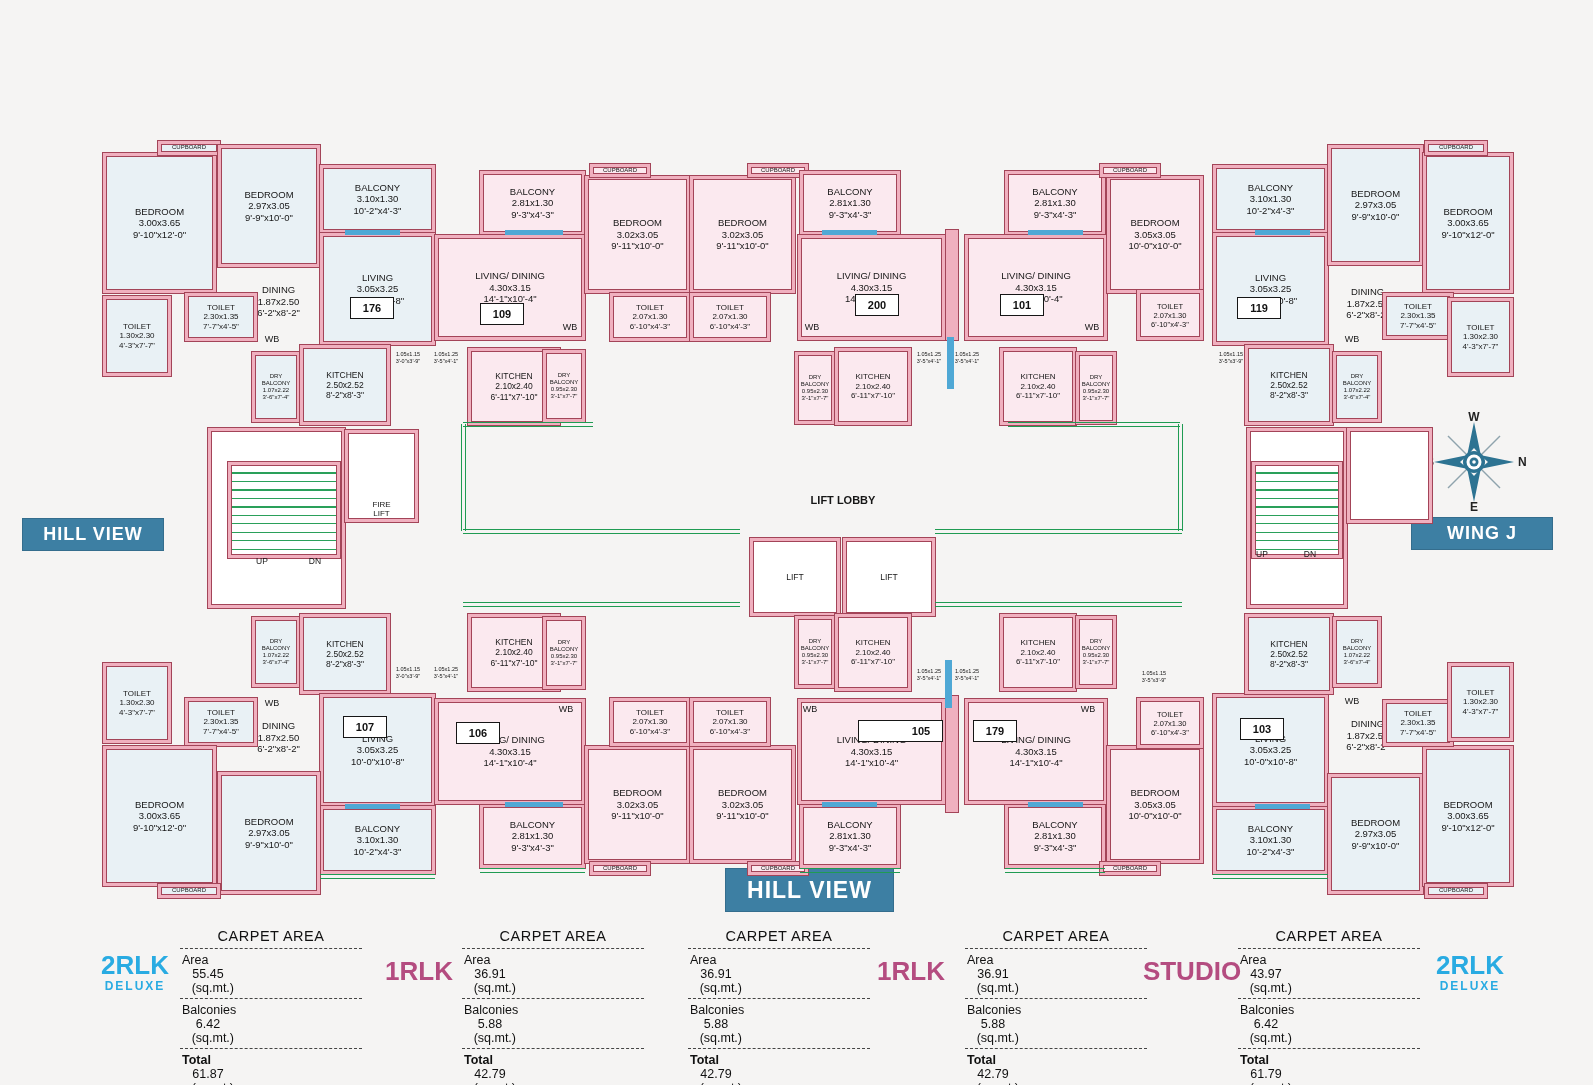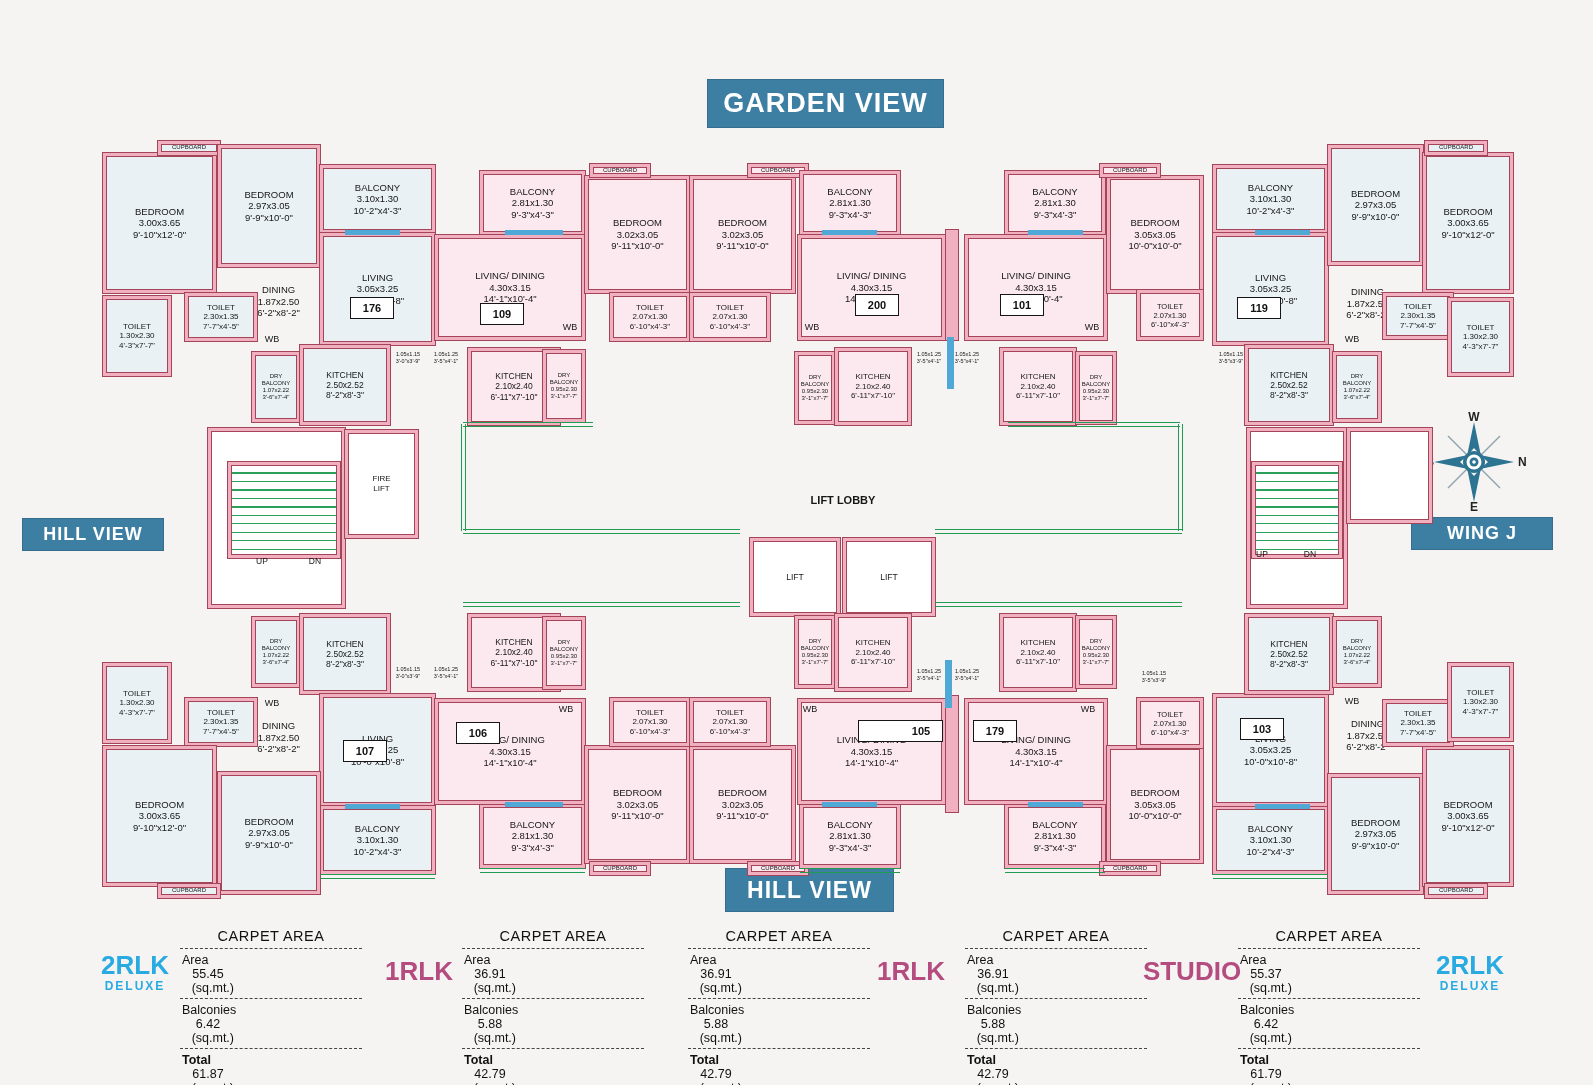--- a/index.html
+++ b/index.html
@@ -45,7 +45,6 @@
 
 <div id="plan">
 
-  <div id="garden-banner" class="banner">GARDEN VIEW</div>
   <div id="hill-left-banner" class="banner">HILL VIEW</div>
   <div id="wing-j-banner" class="banner">WING J</div>
   <div id="hill-bottom-banner" class="banner">HILL VIEW</div>

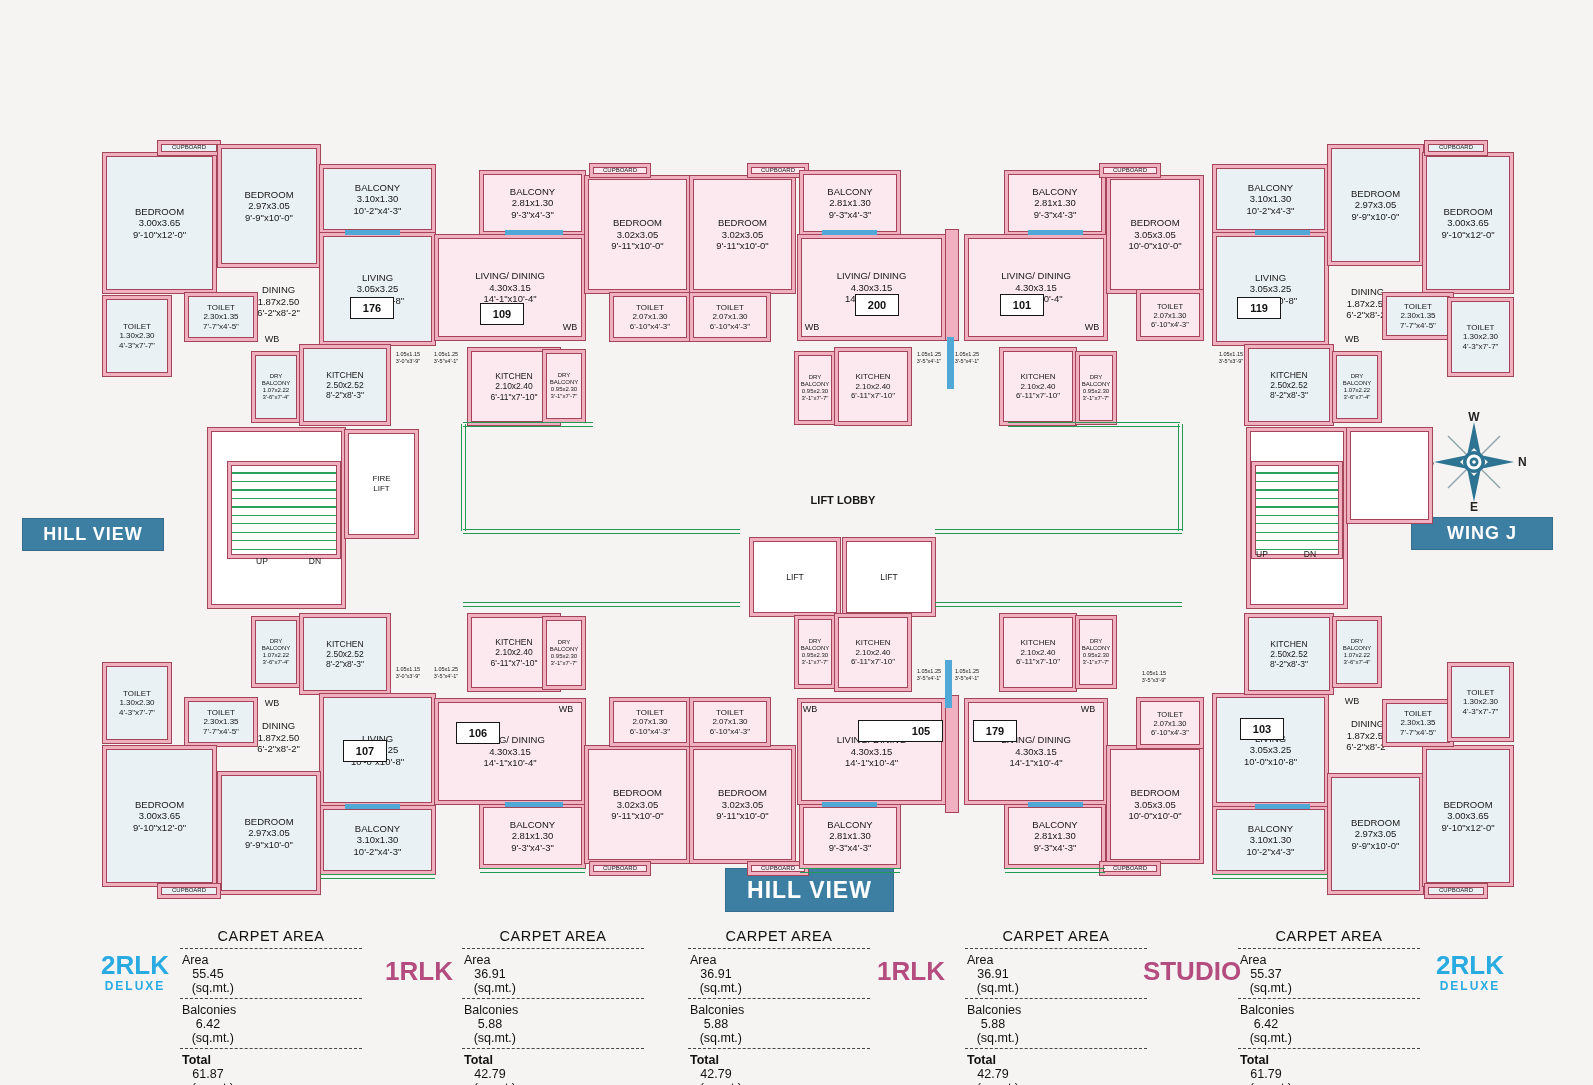--- a/index.html
+++ b/index.html
@@ -272,7 +272,7 @@
     </div>
     <div class="room w" style="left: 208px; top: 428px; width: 137px; height: 180px;"></div>
     <div class="room s" style="left: 228px; top: 462px; width: 112px; height: 96px;"></div>
-    <div class="room w" style="left: 345px; top: 430px; width: 73px; height: 108px;">
+    <div class="room w" style="left: 345px; top: 430px; width: 73px; height: 92px; align-items: flex-end;">
       <div class="lbl" style="font-size: 8px;">FIRE
 LIFT</div>
     </div>

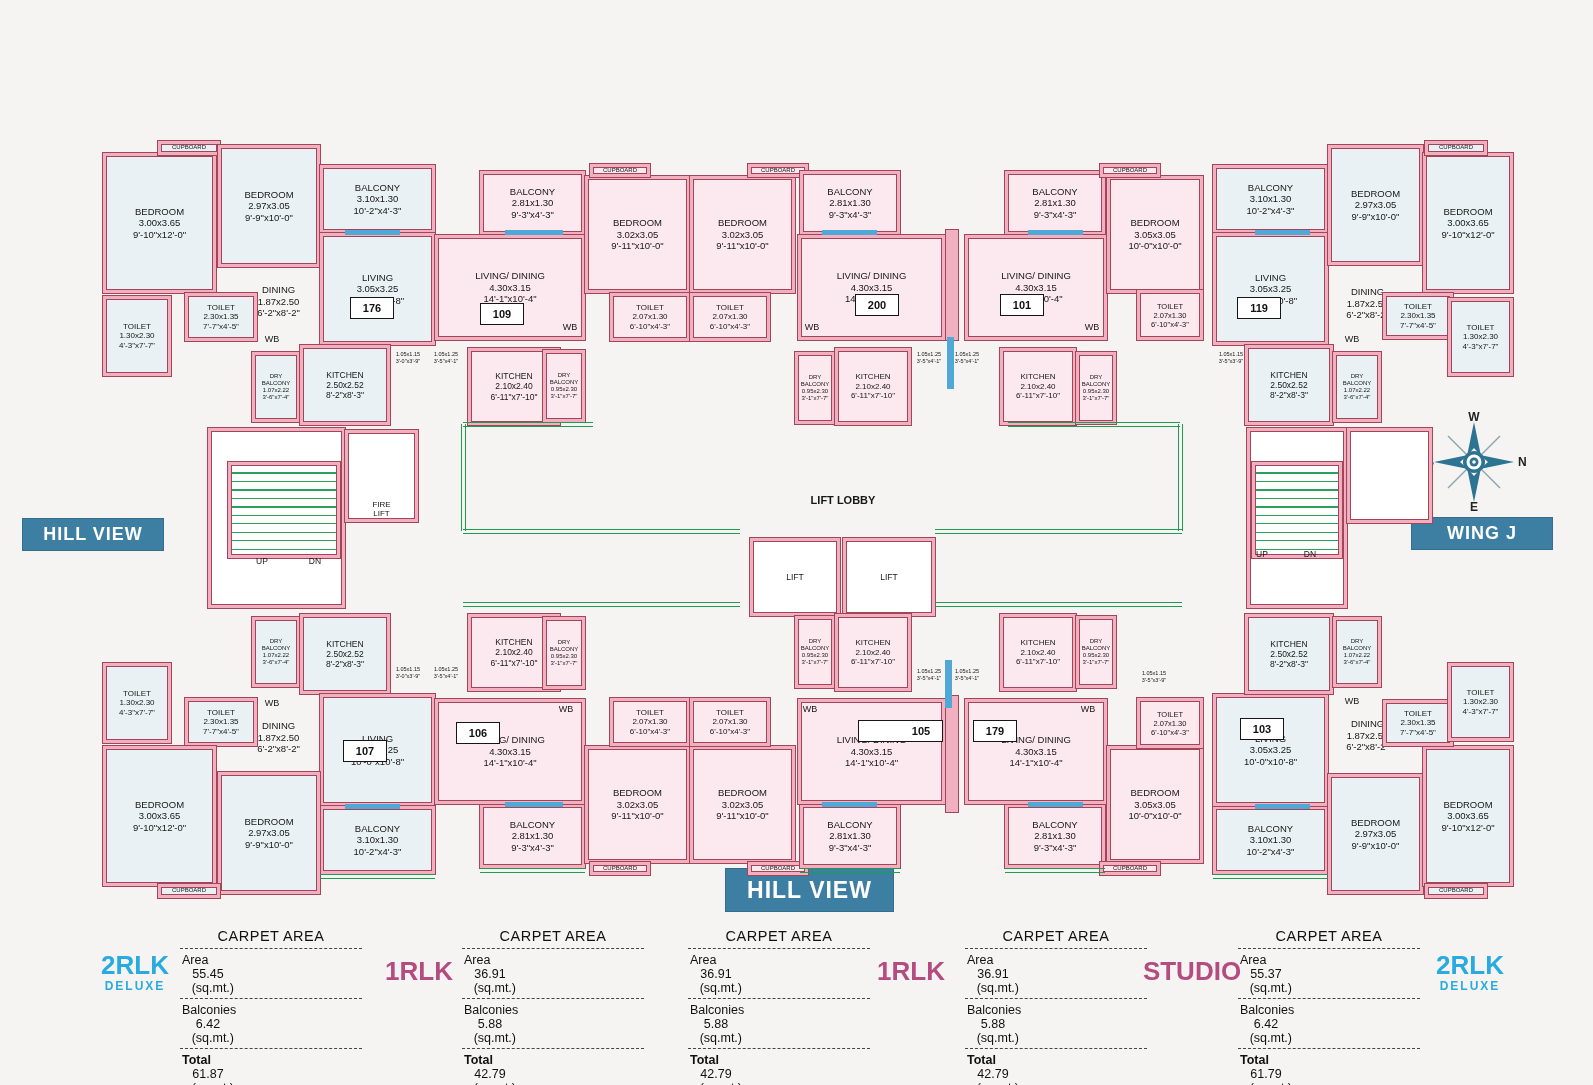--- a/index.html
+++ b/index.html
@@ -515,7 +515,7 @@
     <div class="utag" style="left: 855px; top: 294px; width: 42px; height: 20px;">200</div>
     <div class="utag" style="left: 1000px; top: 294px; width: 42px; height: 20px;">101</div>
     <div class="utag" style="left: 1237px; top: 297px; width: 42px; height: 20px;">119</div>
-    <div class="utag" style="left: 343px; top: 740px; width: 42px; height: 20px; text-align: right;">107</div>
+    <div class="utag" style="left: 343px; top: 716px; width: 42px; height: 20px; text-align: right;">107</div>
     <div class="utag" style="left: 456px; top: 722px; width: 42px; height: 20px;">106</div>
     <div class="utag" style="left: 858px; top: 720px; width: 42px; height: 20px; padding-left: 41px;">105</div>
     <div class="utag" style="left: 973px; top: 720px; width: 42px; height: 20px;">179</div>

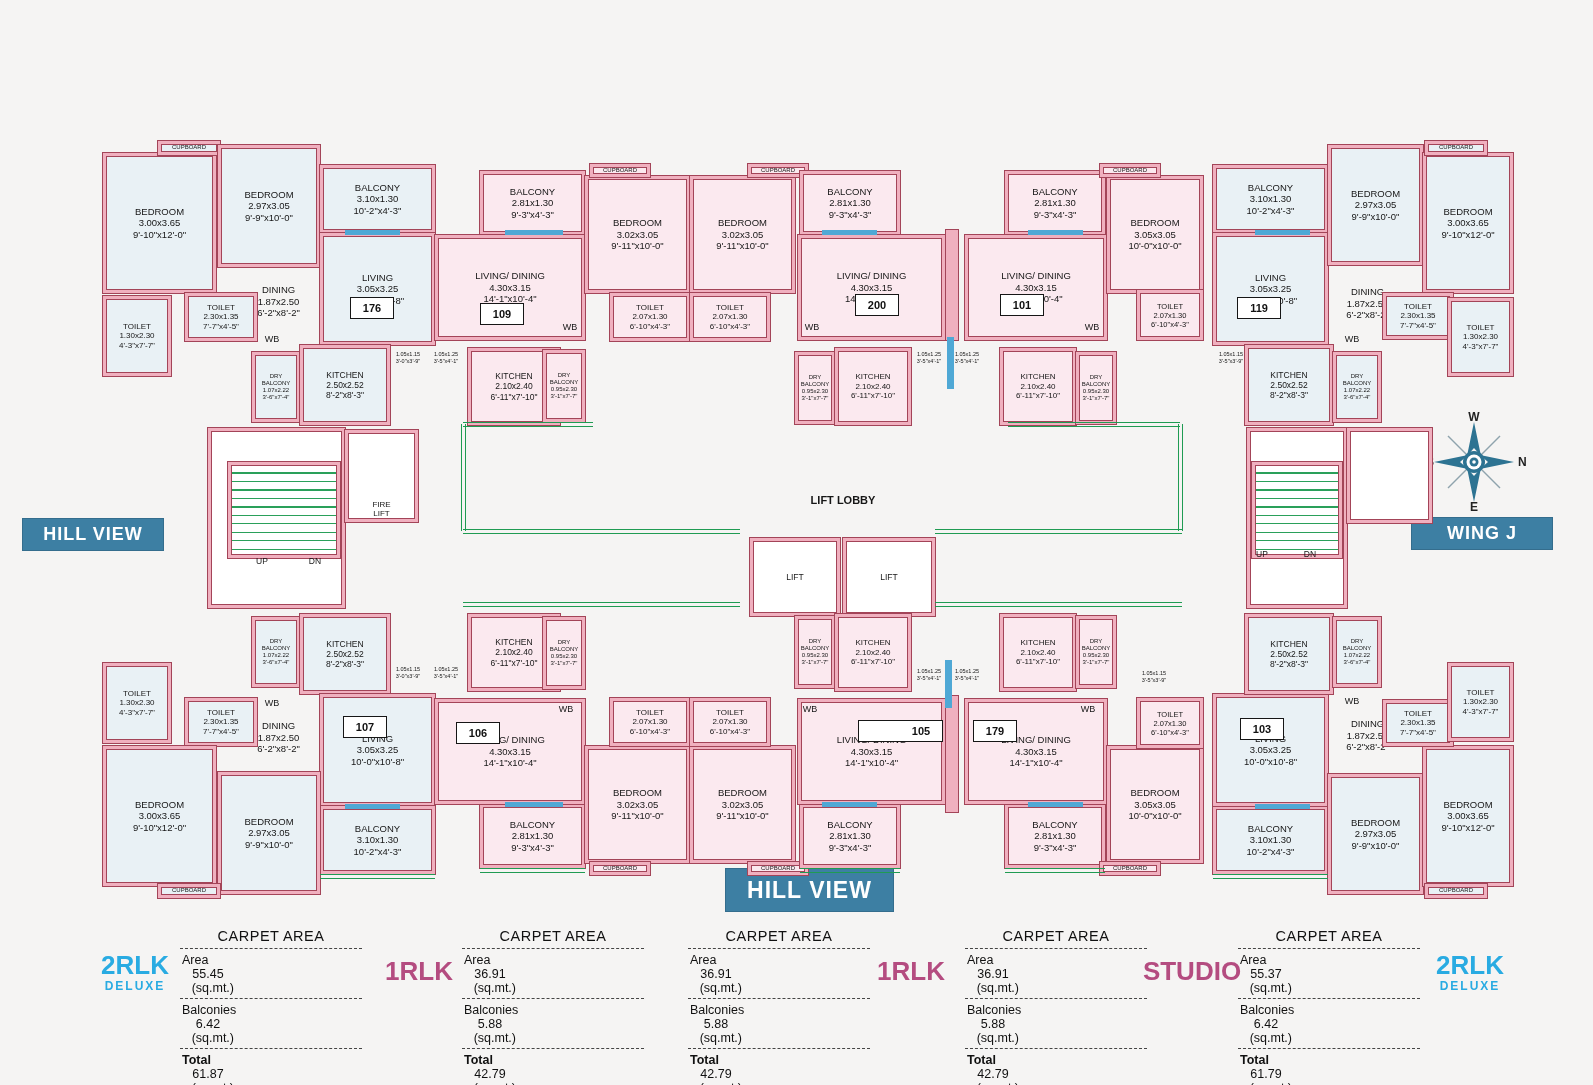--- a/index.html
+++ b/index.html
@@ -631,7 +631,7 @@
       <div class="hd">CARPET AREA</div>
       <div class="row">
         <div class="c1">Area</div>
-        <div class="c2">55.37</div>
+        <div class="c2">43.97</div>
         <div class="c3">(sq.mt.)</div>
       </div>
       <div class="row">

